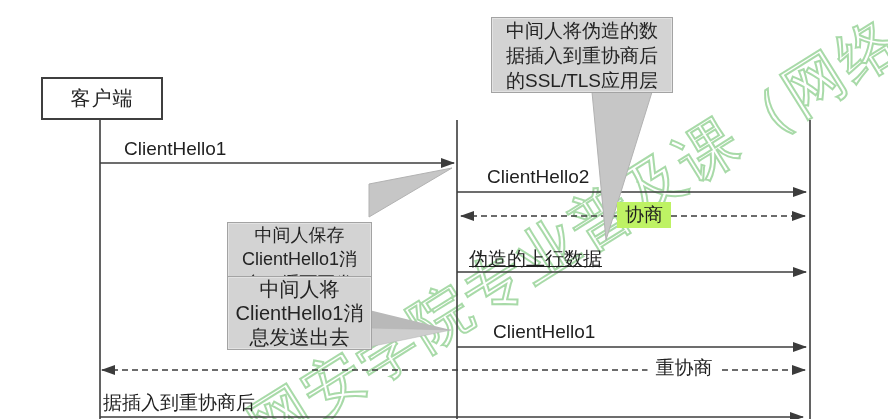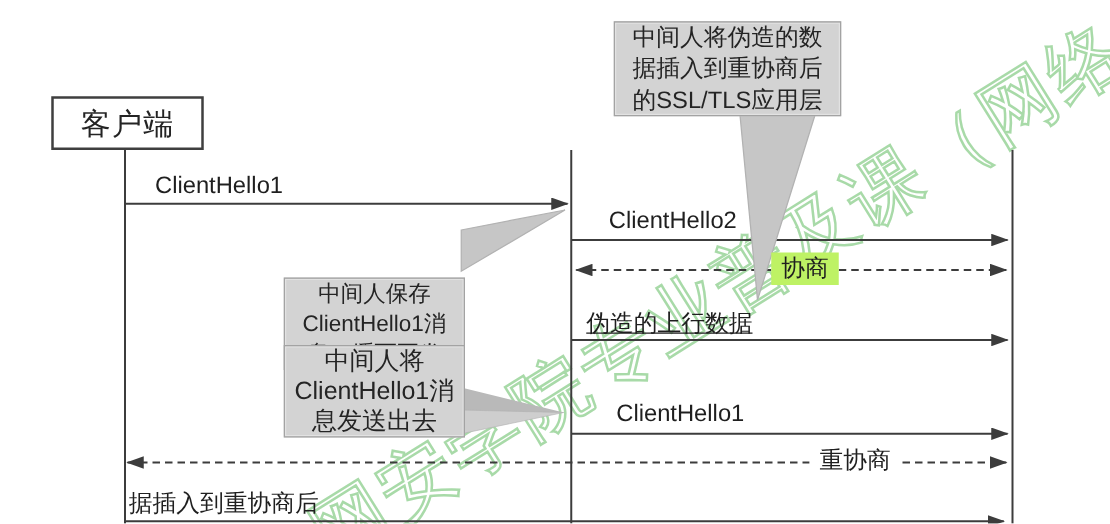--- a/index.html
+++ b/index.html
@@ -30,7 +30,7 @@
   .actor{
     position:absolute;z-index:3;background:#ffffff;border:2px solid #3f3f3f;
     display:flex;align-items:center;justify-content:center;
-    font-size:24px;color:#242424;letter-spacing:1px;
+    font-size:20px;color:#242424;letter-spacing:1px;
   }
   .actor.client{left:41px;top:77px;width:118px;height:39px;}
   .actor.mitm{left:396px;top:78px;width:118px;height:39px;}

